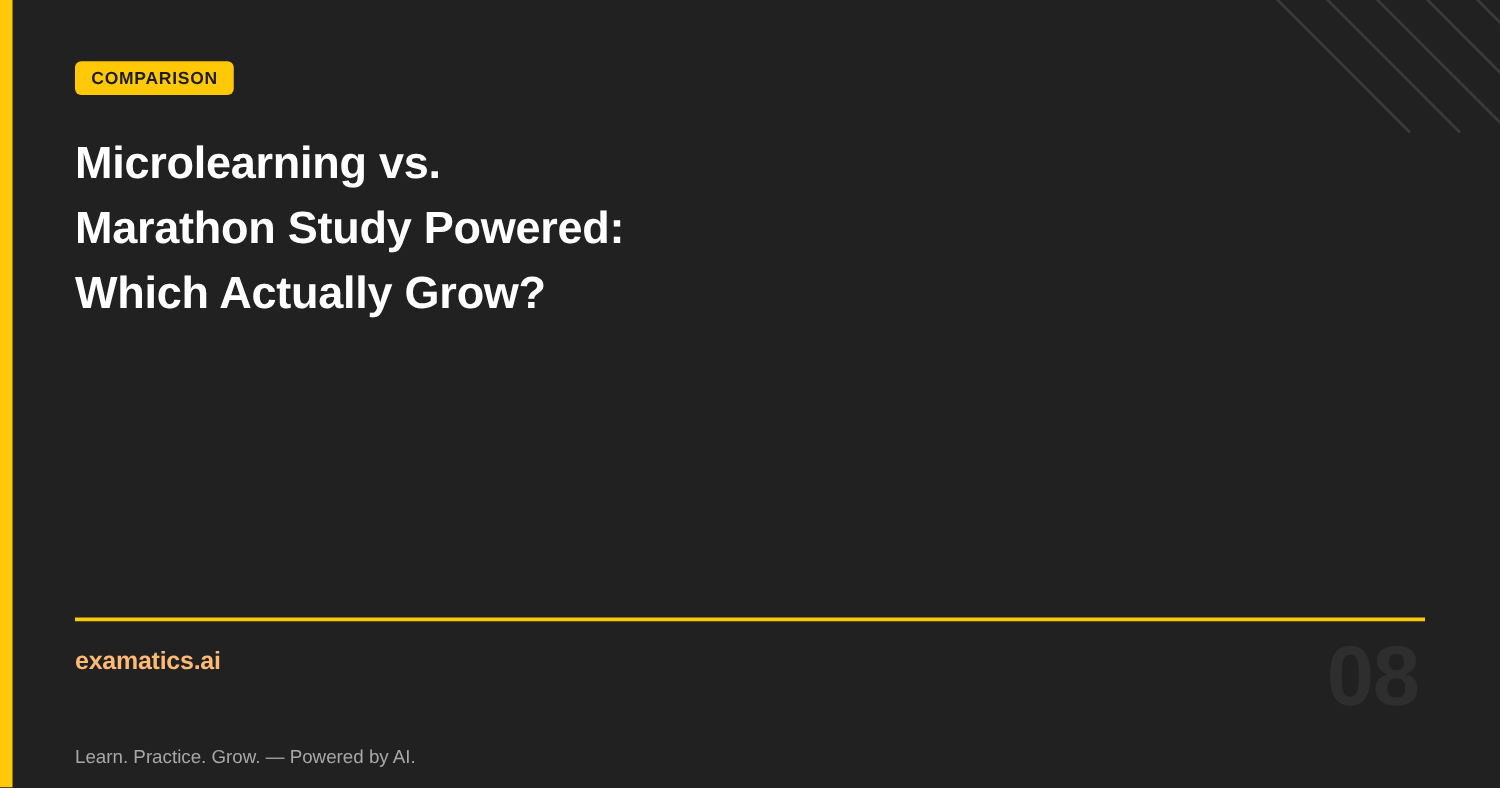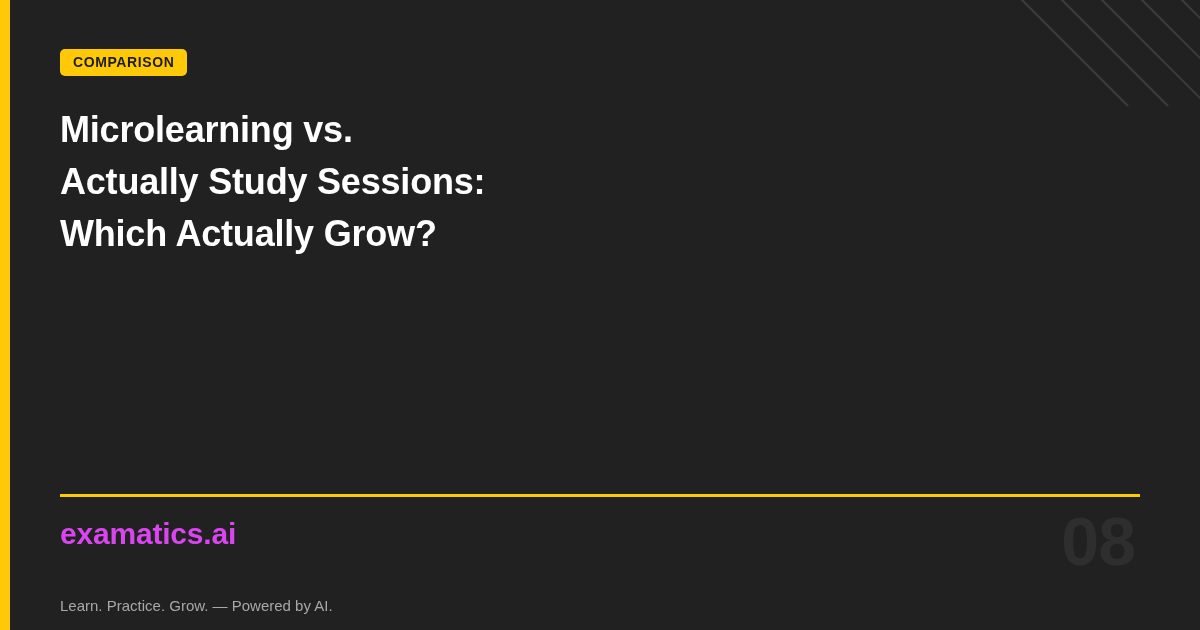--- a/index.html
+++ b/index.html
@@ -159,7 +159,7 @@
 
     <h1 class="title">
       <span class="title-line">Microlearning vs.</span>
-      <span class="title-line">Actually Study Sessions:</span>
+      <span class="title-line">Marathon Study Powered:</span>
       <span class="title-line">Which Actually Grow?</span>
     </h1>
 

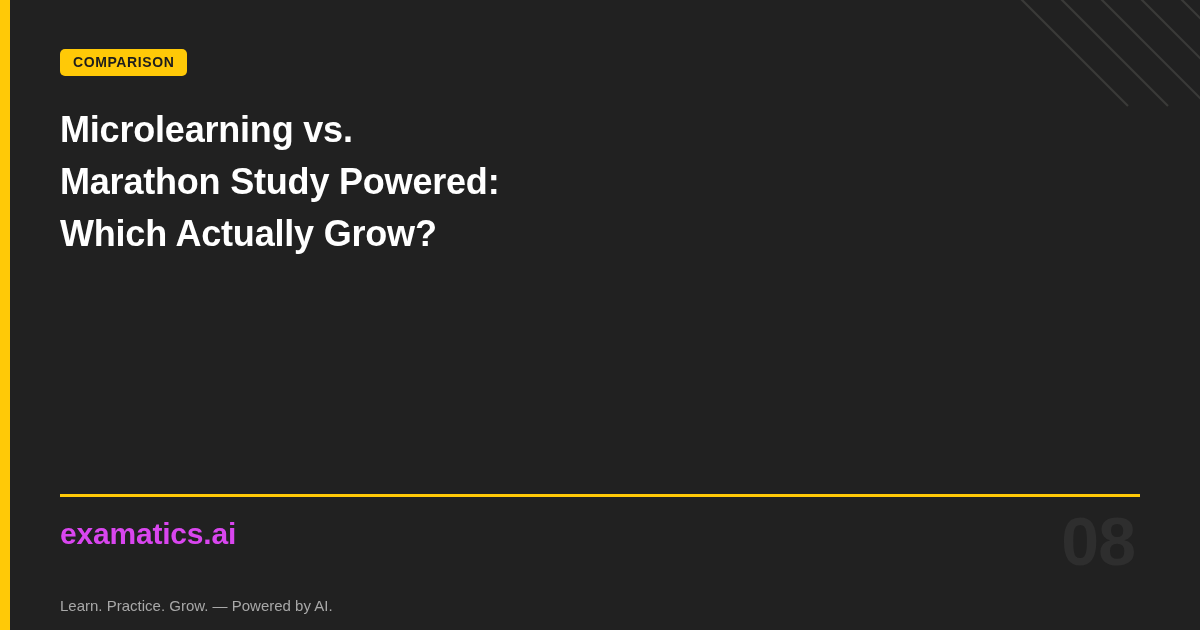--- a/index.html
+++ b/index.html
@@ -107,8 +107,8 @@
     position: absolute;
     left: 0;
     top: 7px;
-    color: #d946ef;
-    font-size: 30px;
+    color: #fdba74;
+    font-size: 20px;
     font-weight: bold;
     line-height: 1;
     letter-spacing: -0.2px;

